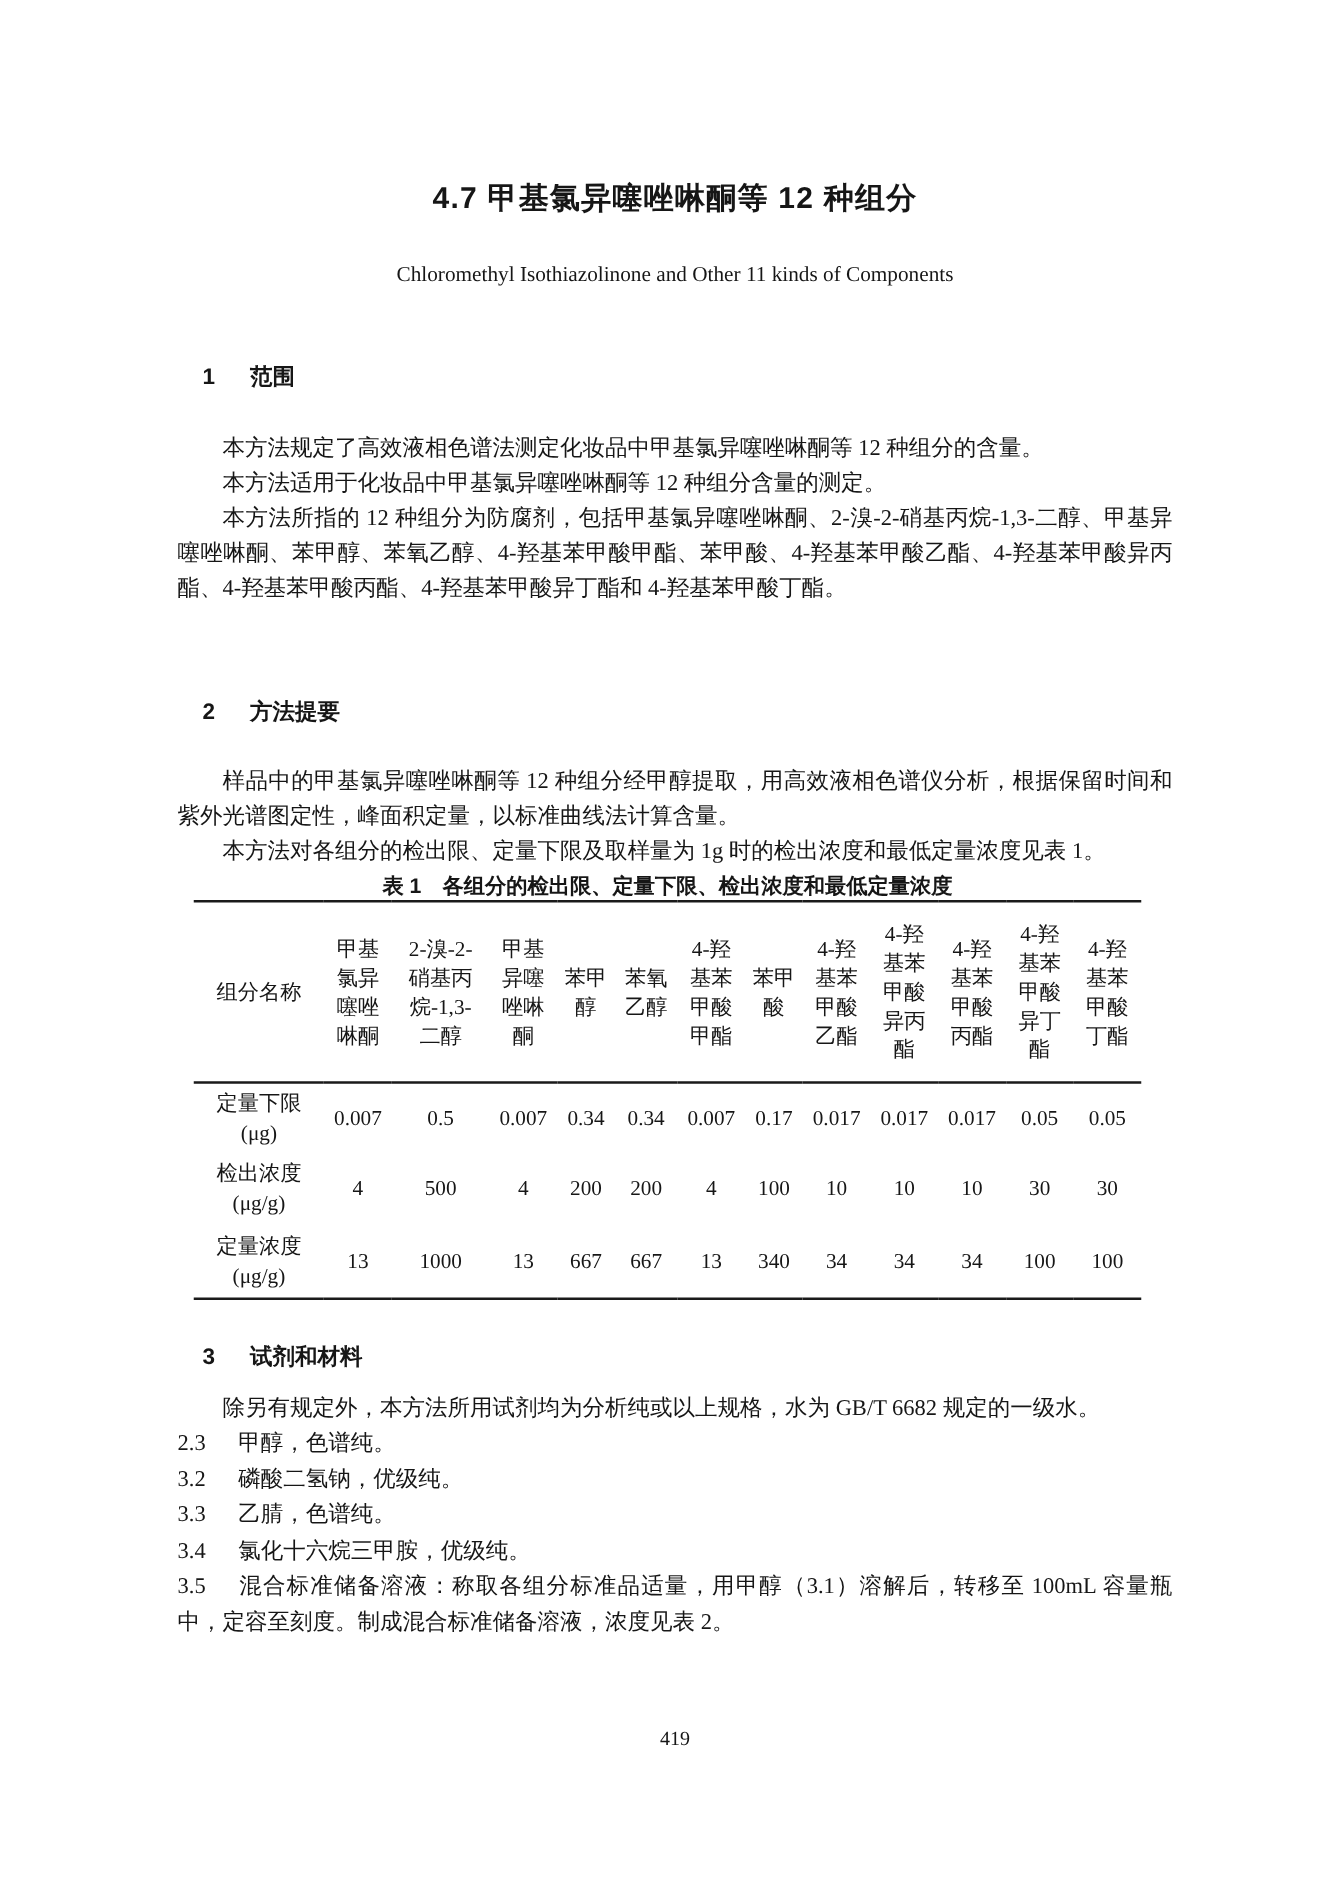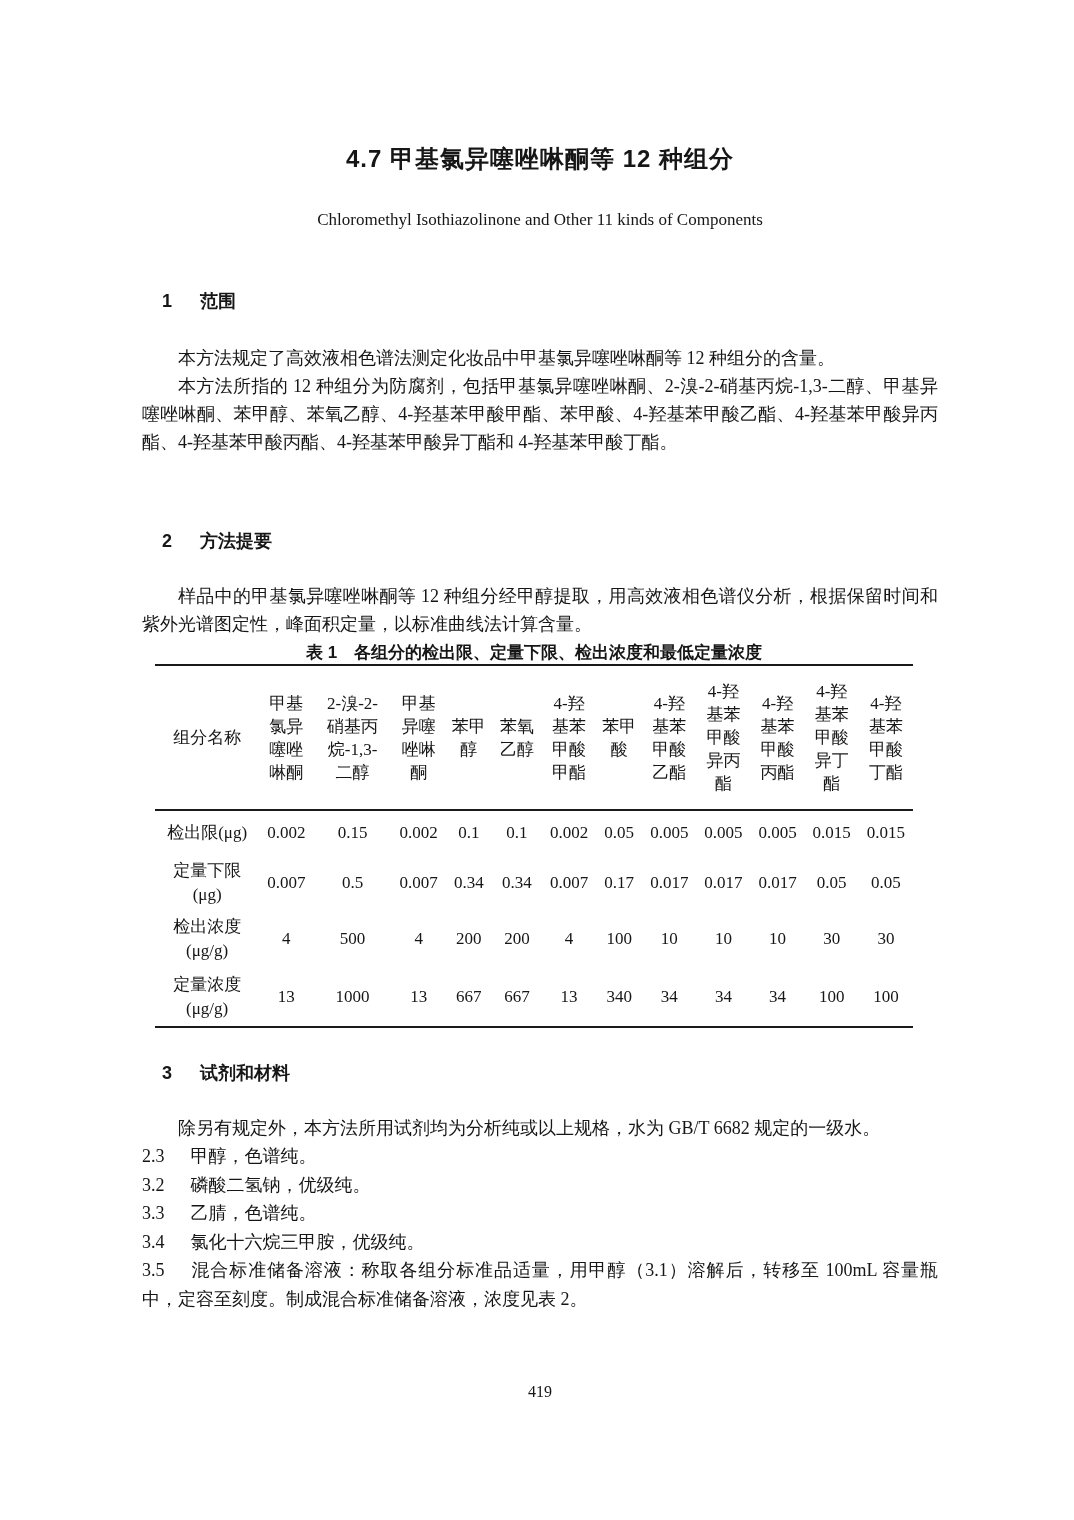--- a/index.html
+++ b/index.html
@@ -110,6 +110,7 @@
     <span class="sec-num">1</span><span class="sec-title">范围</span>
   </div>
   <p class="para indent mt-first">本方法规定了高效液相色谱法测定化妆品中甲基氯异噻唑啉酮等 12 种组分的含量。</p>
+  <p class="para indent">本方法适用于化妆品中甲基氯异噻唑啉酮等 12 种组分含量的测定。</p>
   <p class="para indent">本方法所指的 12 种组分为防腐剂，包括甲基氯异噻唑啉酮、2-溴-2-硝基丙烷-1,3-二醇、甲基异噻唑啉酮、苯甲醇、苯氧乙醇、4-羟基苯甲酸甲酯、苯甲酸、4-羟基苯甲酸乙酯、4-羟基苯甲酸异丙酯、4-羟基苯甲酸丙酯、4-羟基苯甲酸异丁酯和 4-羟基苯甲酸丁酯。</p>
 
   <div class="sec-heading h-summary">

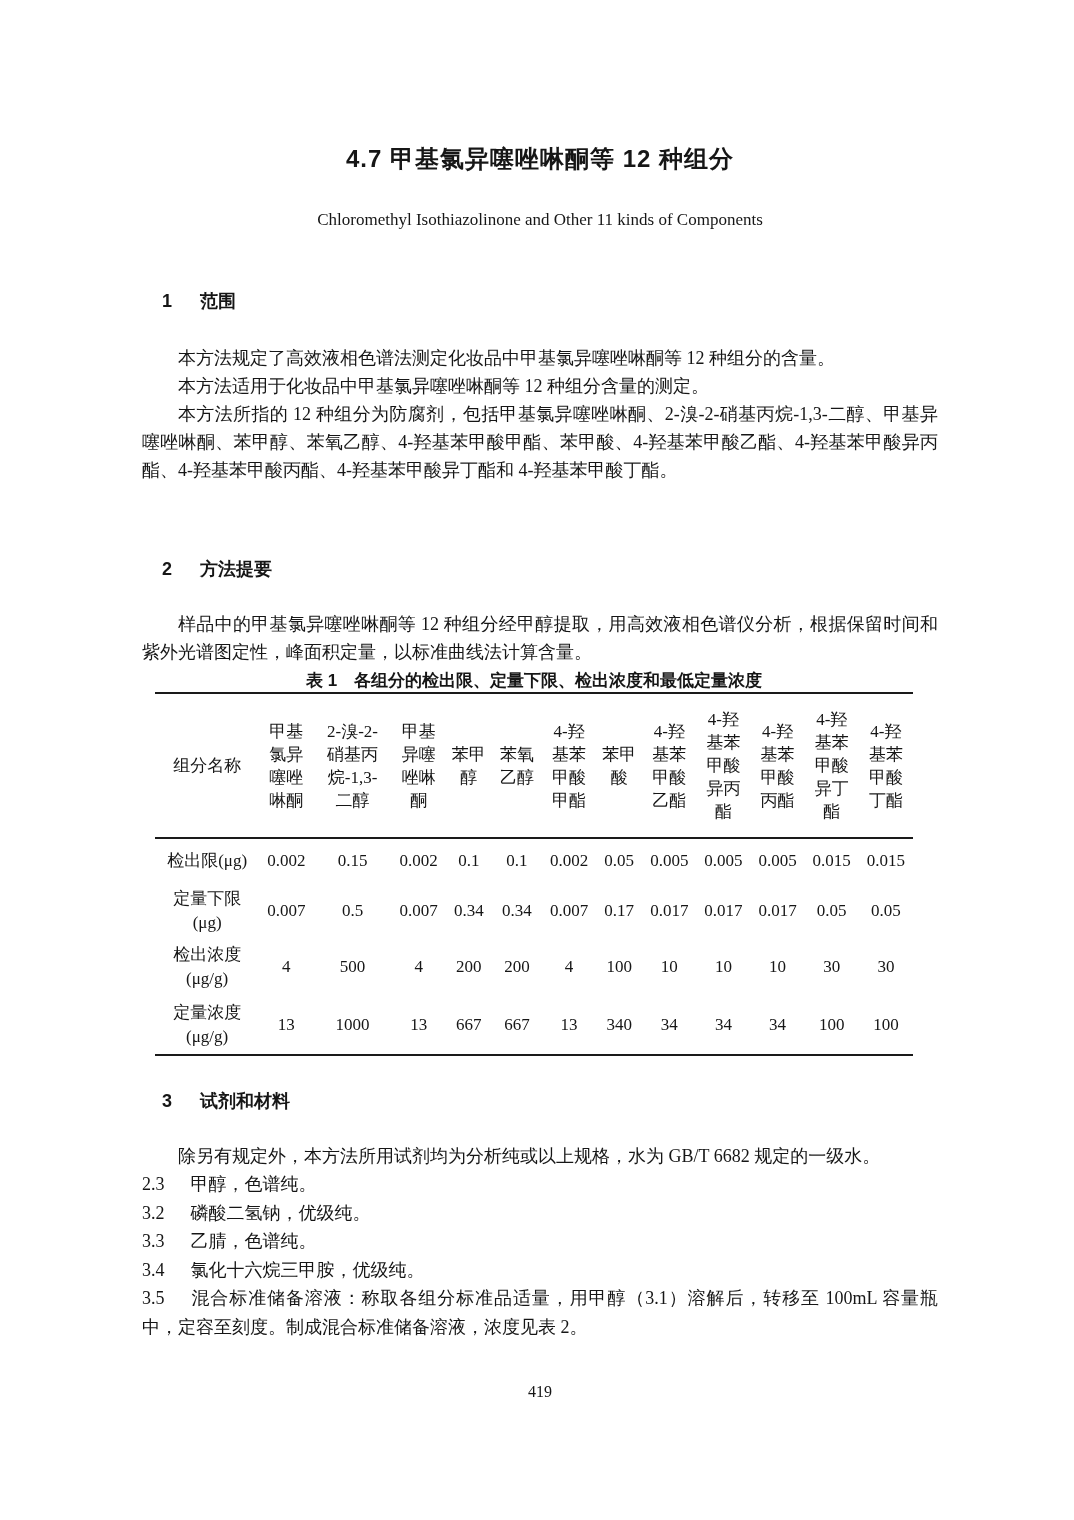--- a/index.html
+++ b/index.html
@@ -117,6 +117,7 @@
     <span class="sec-num">2</span><span class="sec-title">方法提要</span>
   </div>
   <p class="para indent mt-par">样品中的甲基氯异噻唑啉酮等 12 种组分经甲醇提取，用高效液相色谱仪分析，根据保留时间和紫外光谱图定性，峰面积定量，以标准曲线法计算含量。</p>
+  <p class="para indent">本方法对各组分的检出限、定量下限及取样量为 1g 时的检出浓度和最低定量浓度见表 1。</p>
 
   <div class="tbl-caption">表 1　各组分的检出限、定量下限、检出浓度和最低定量浓度</div>
   <table class="t1">

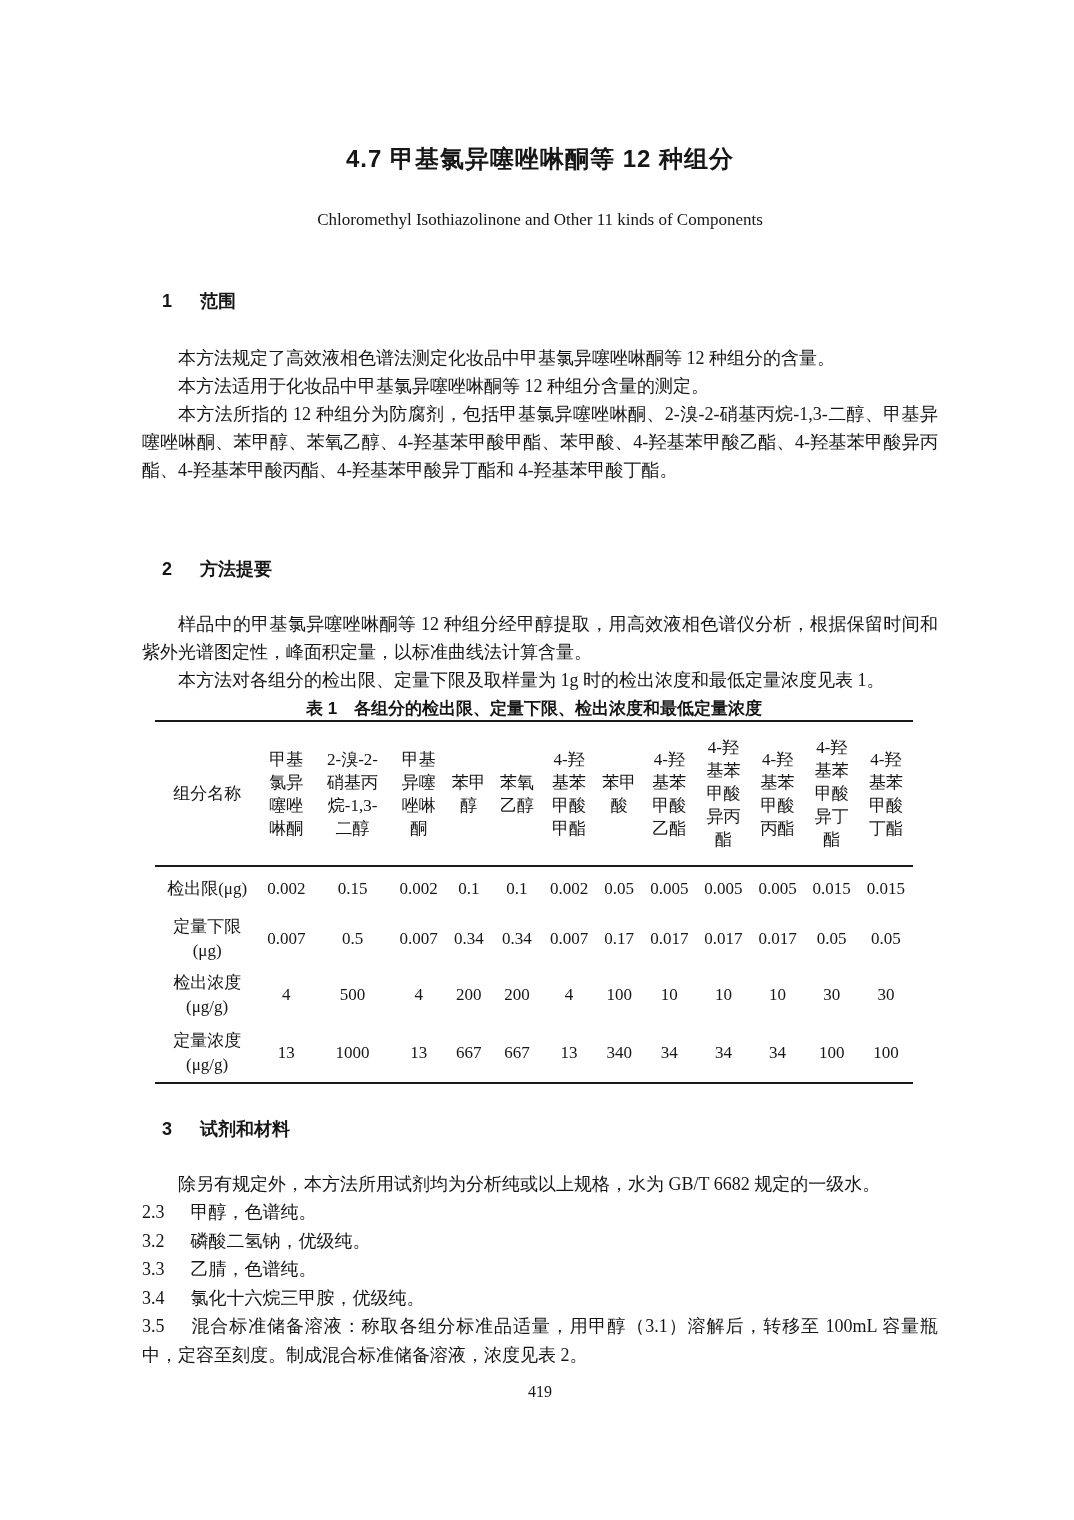--- a/index.html
+++ b/index.html
@@ -186,21 +186,6 @@
         </tr>
       </thead>
       <tbody>
-        <tr class="r0">
-          <th class="rlabel">检出限(μg)</th>
-          <td>0.002</td>
-          <td>0.15</td>
-          <td>0.002</td>
-          <td>0.1</td>
-          <td>0.1</td>
-          <td>0.002</td>
-          <td>0.05</td>
-          <td>0.005</td>
-          <td>0.005</td>
-          <td>0.005</td>
-          <td>0.015</td>
-          <td>0.015</td>
-        </tr>
         <tr class="r1">
           <th class="rlabel">定量下限
 (μg)</th>

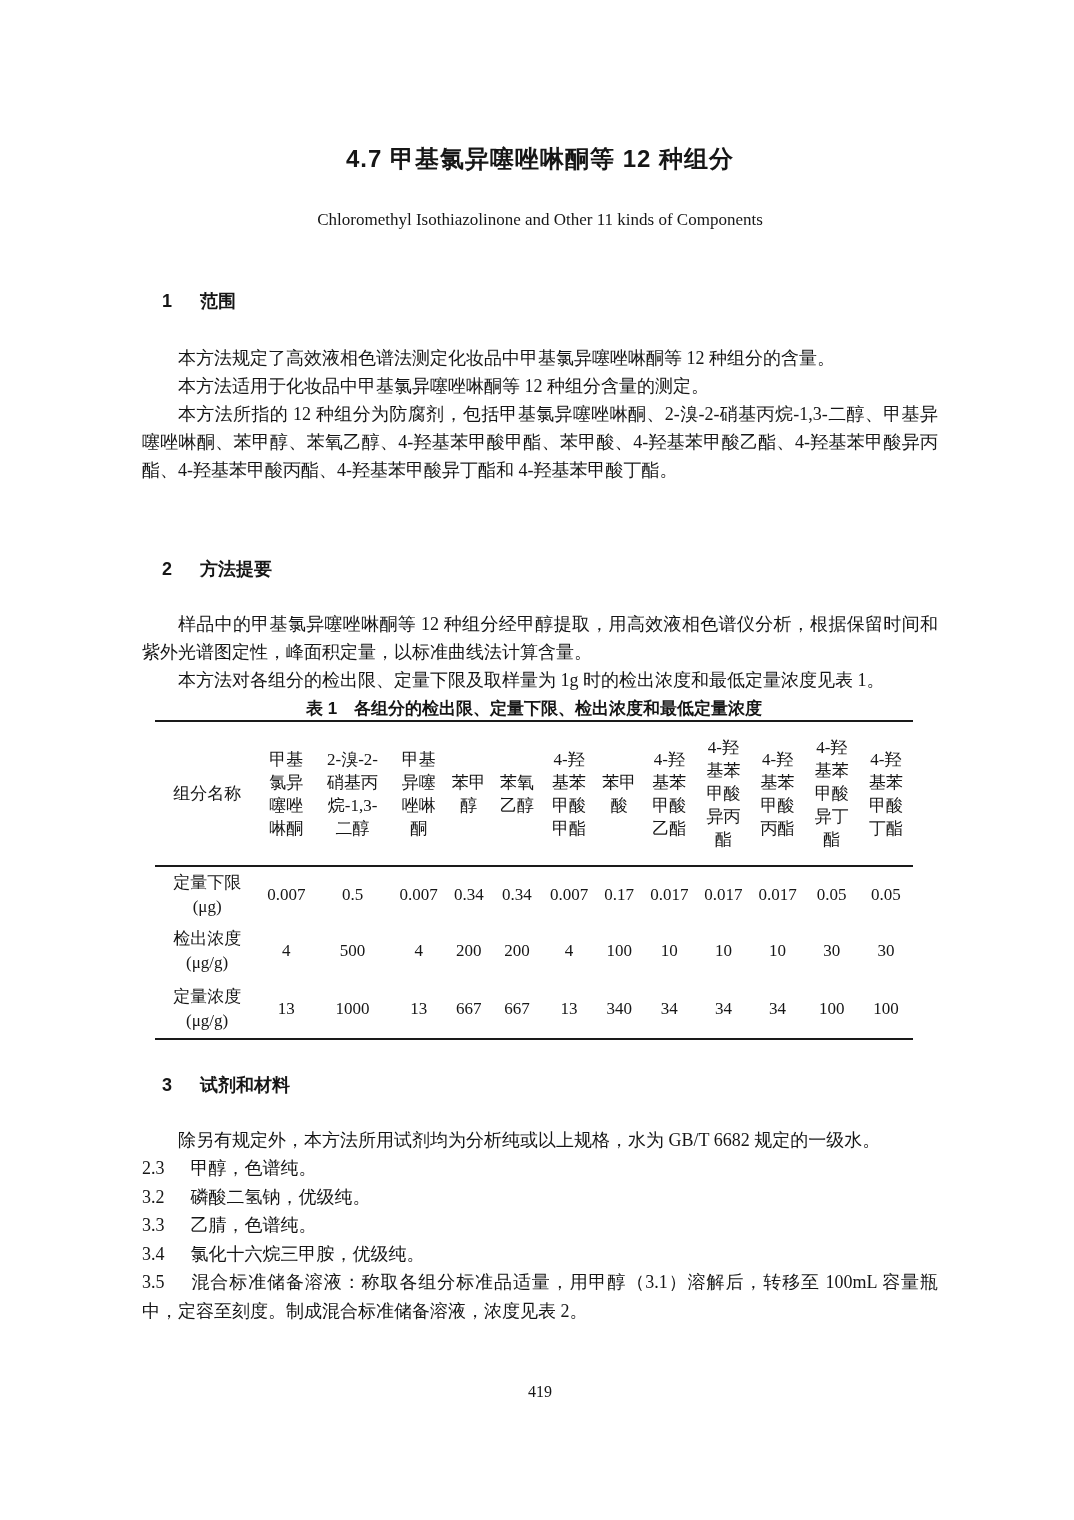--- a/index.html
+++ b/index.html
@@ -50,7 +50,7 @@
   .indent { text-indent: 2em; }
   .mt-first { margin-top: 30px; }
   .mt-par   { margin-top: 28px; }
-  .mt-intro { margin-top: 28px; }
+  .mt-intro { margin-top: 14px; }
   .item { margin: 0; line-height: 28.5px; text-align: justify; }
   .item-num { margin-right: 26px; }
   .tbl-caption {

